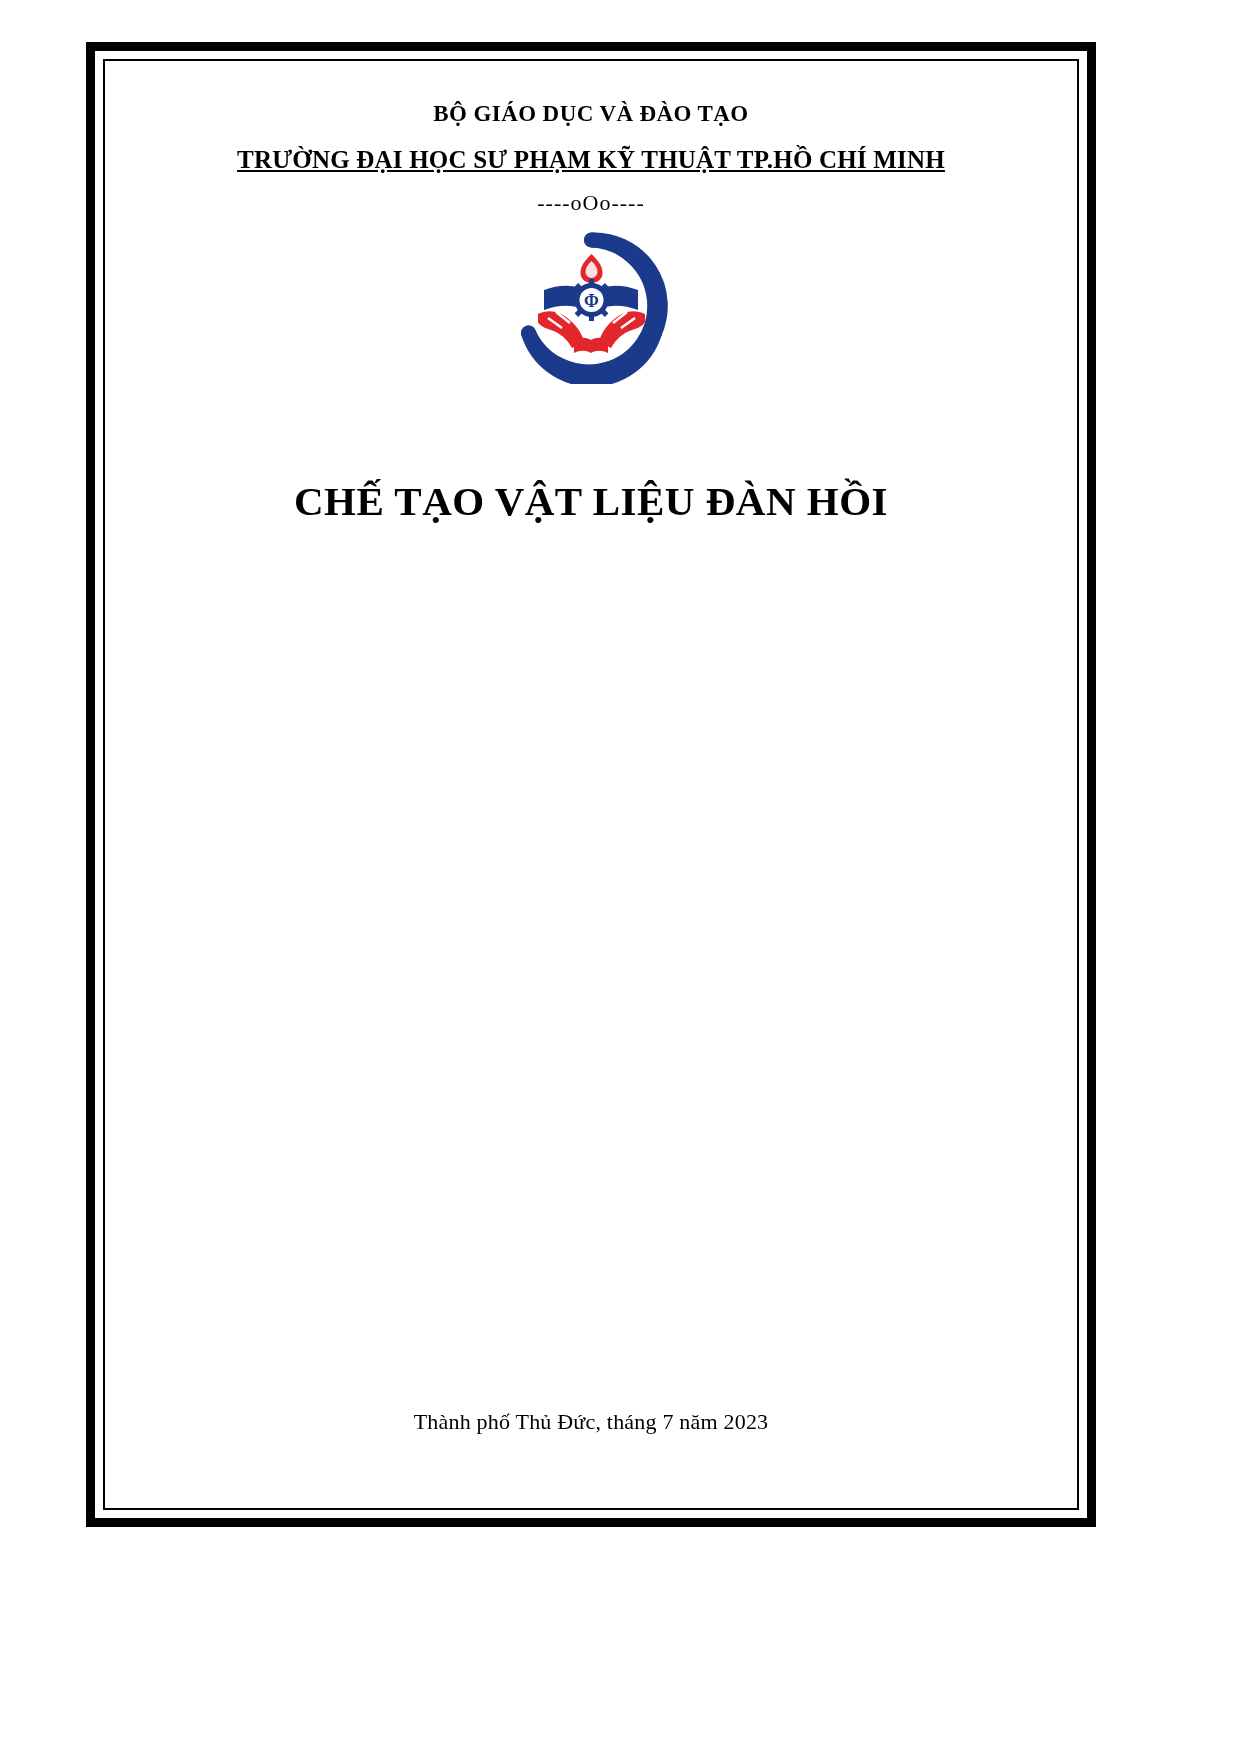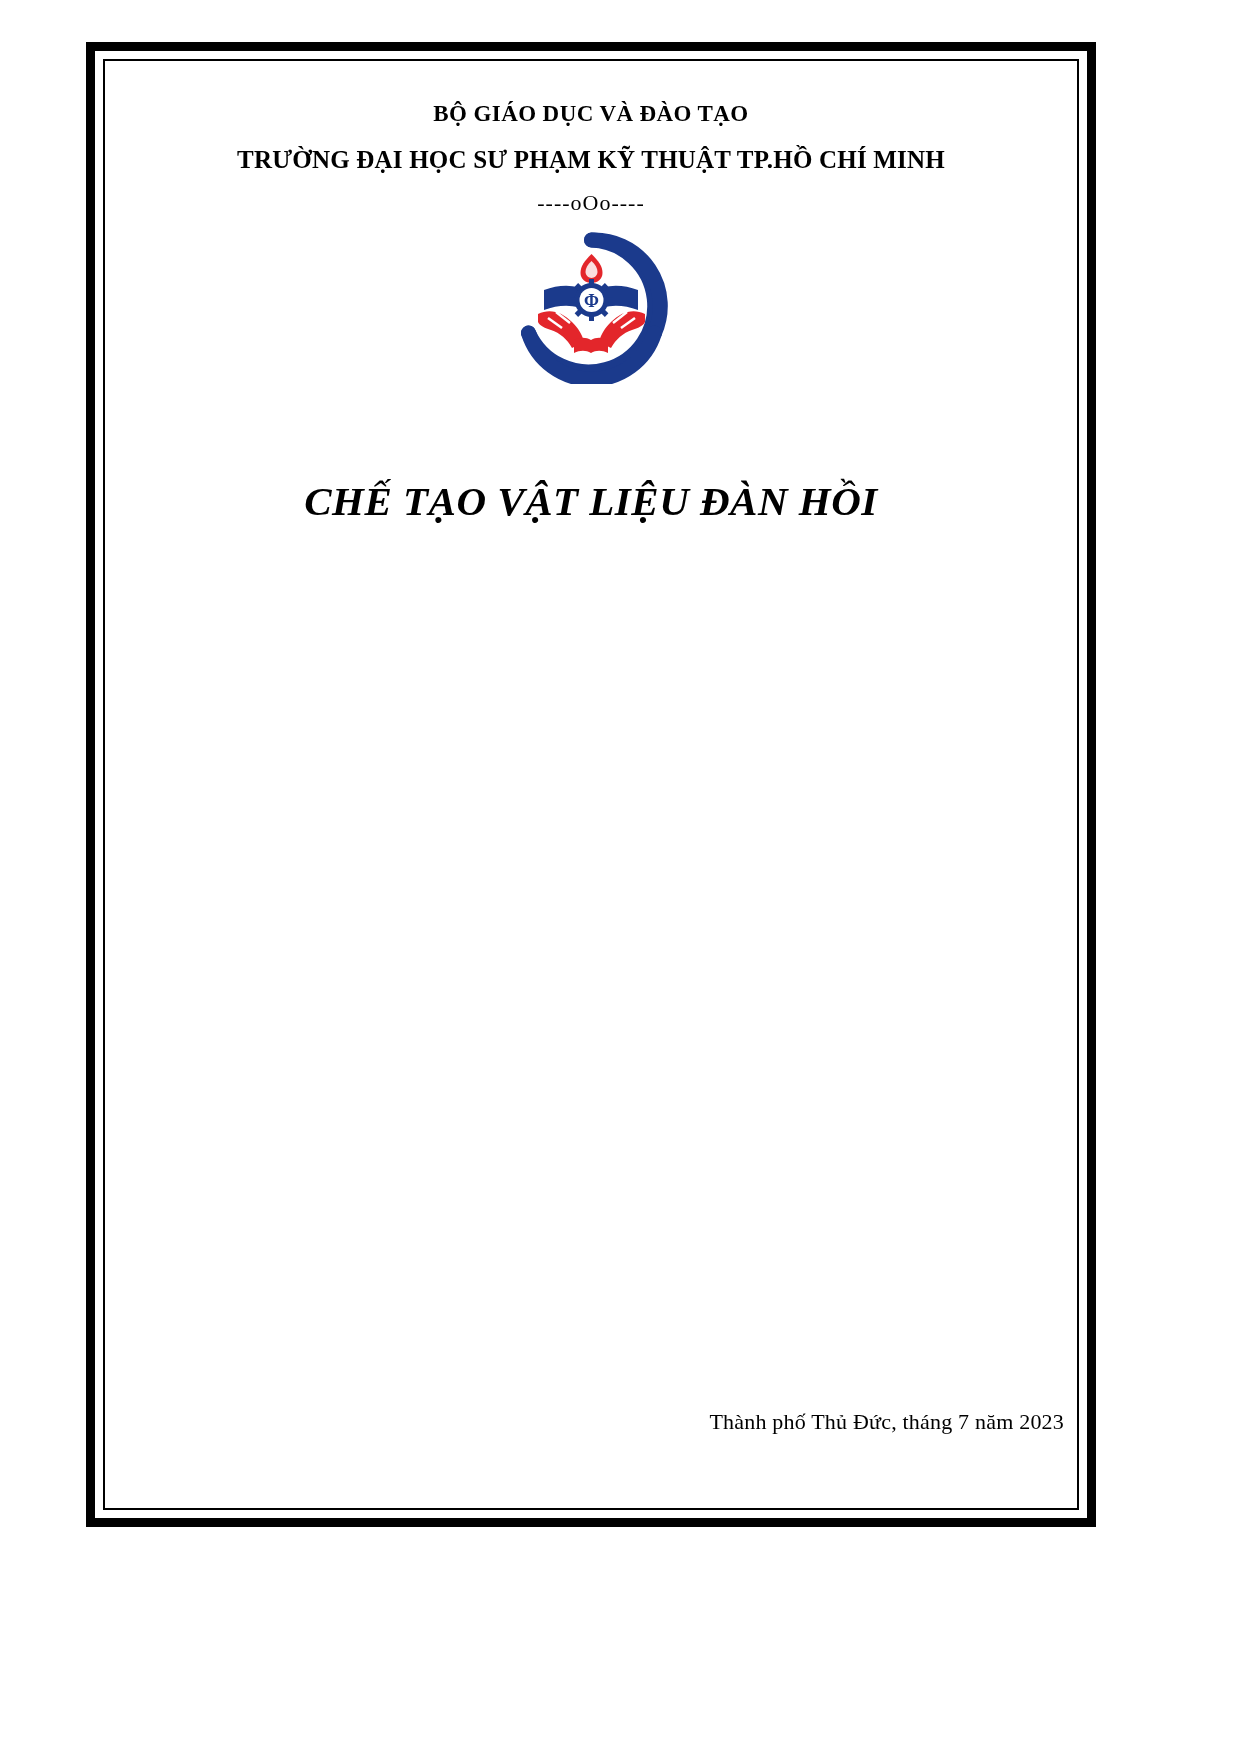--- a/index.html
+++ b/index.html
@@ -69,6 +69,7 @@
     font-weight: bold;
     letter-spacing: 0.2px;
     text-align: center;
+    text-decoration: underline;
   }
   .divider-oOo {
     margin-top: 16px;

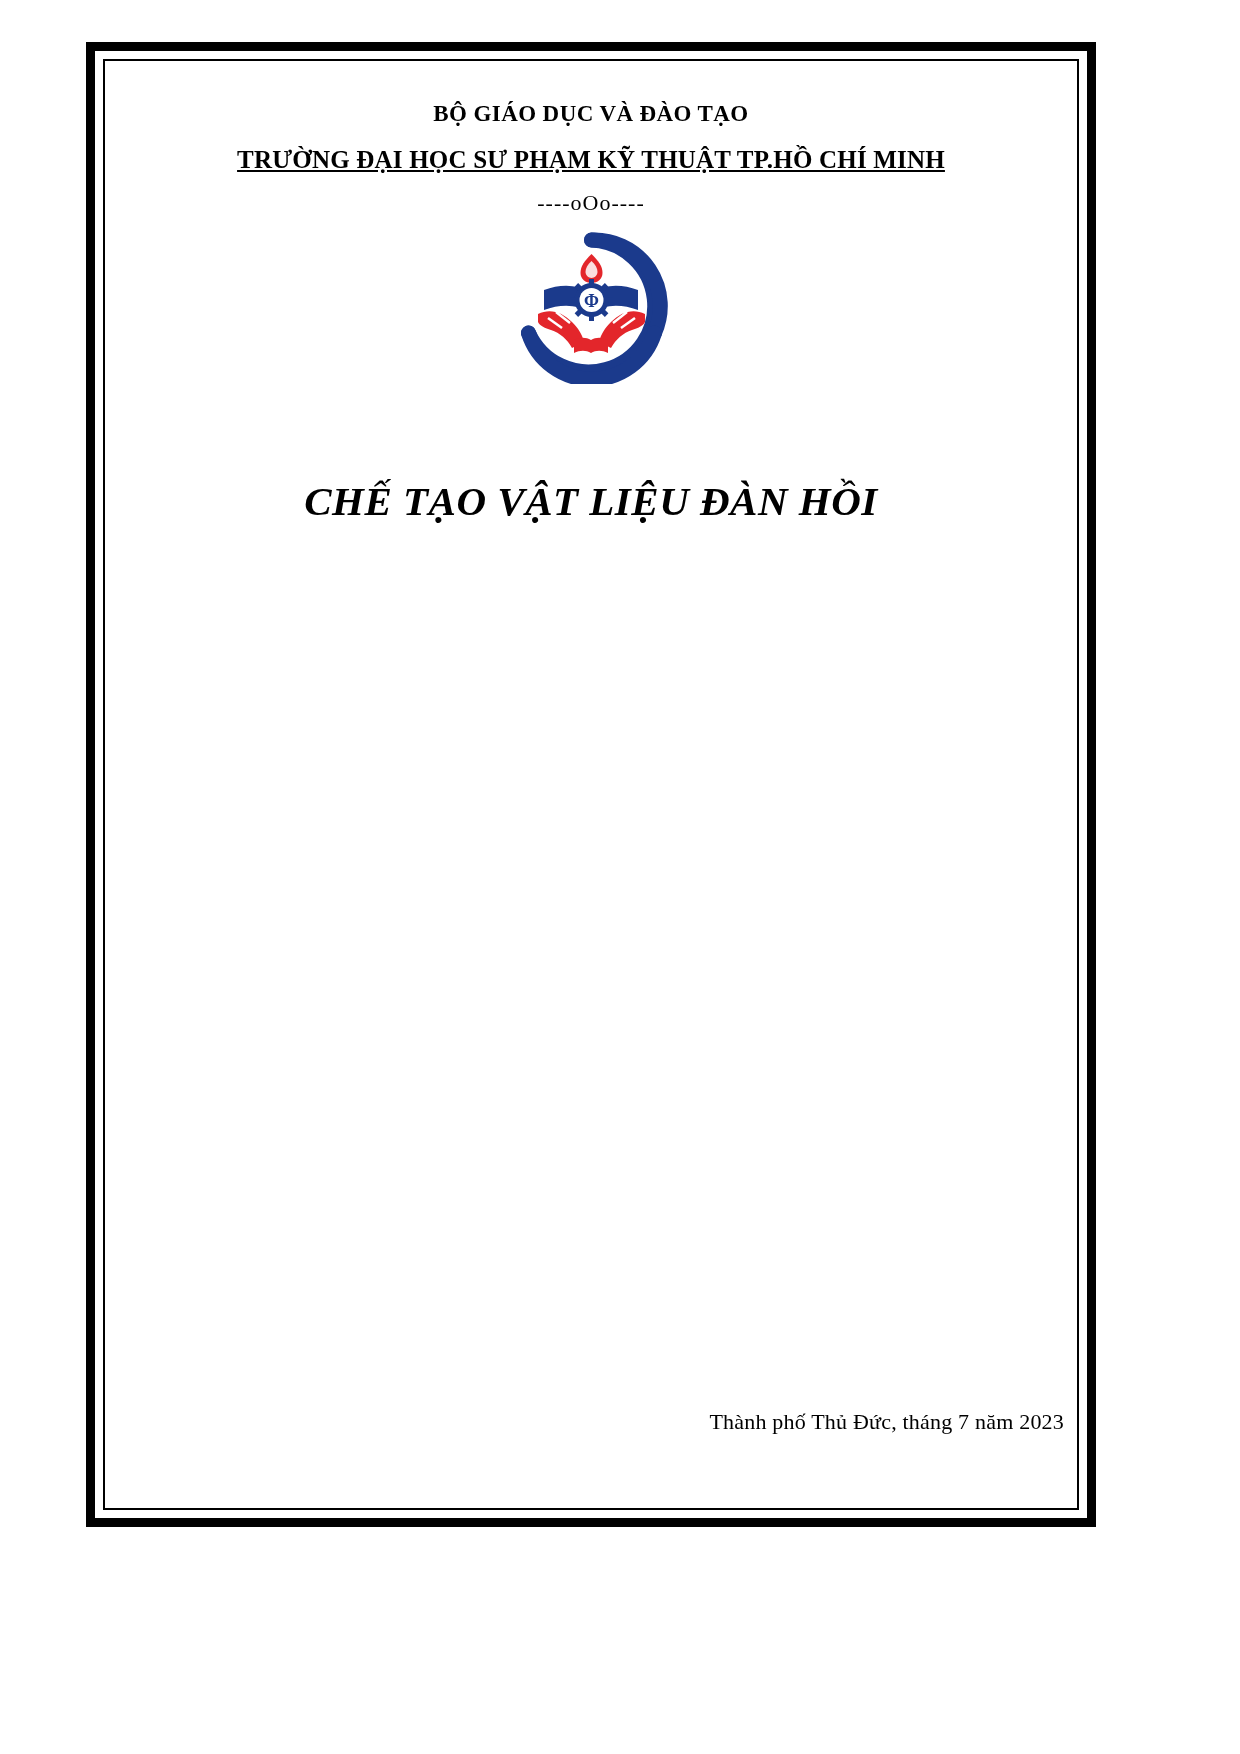--- a/index.html
+++ b/index.html
@@ -101,7 +101,6 @@
   .title-block {
     margin-top: 78px;
     text-align: center;
-    font-style: italic;
   }
   .title-line {
     font-size: 41px;

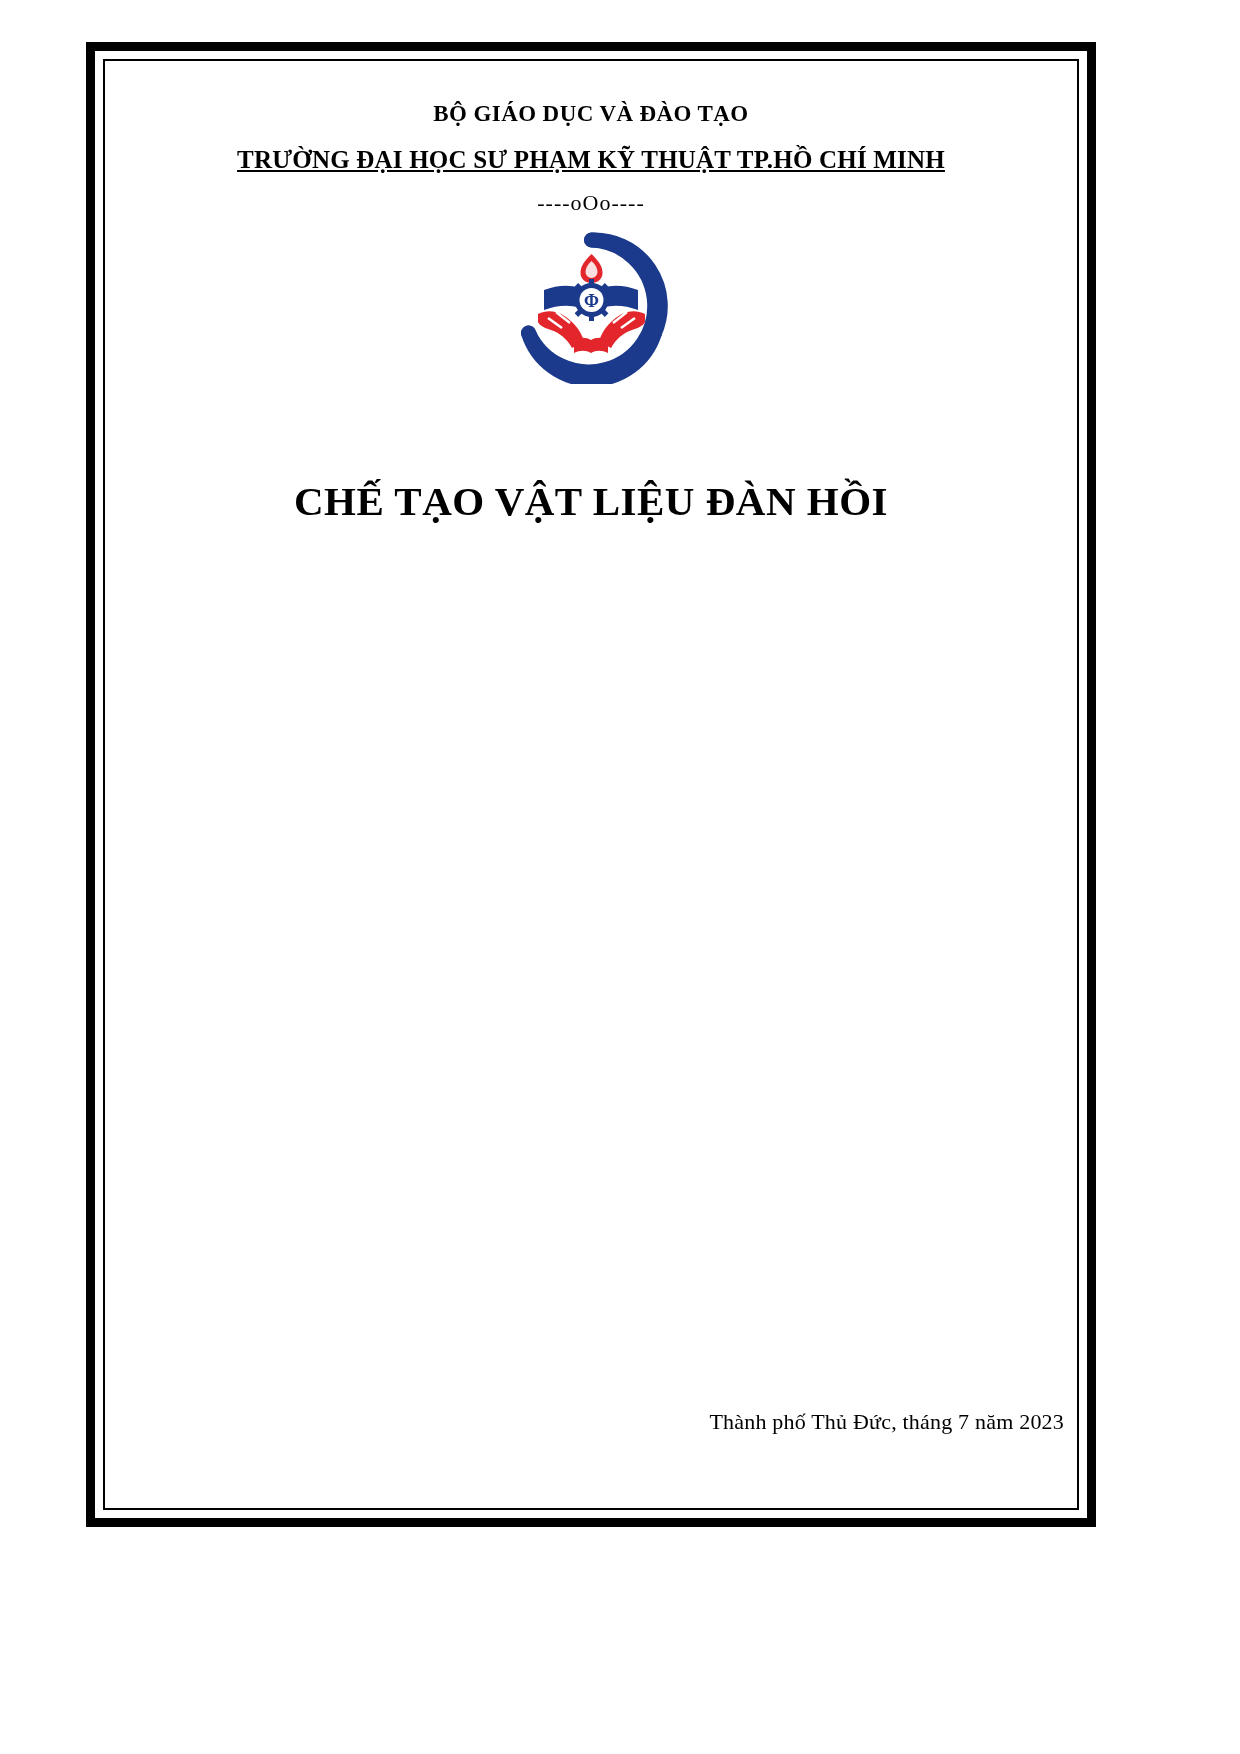--- a/index.html
+++ b/index.html
@@ -136,7 +136,7 @@
     left: 0;
     right: 0;
     bottom: 62px;
-    text-align: right;
+    text-align: center;
     font-size: 22px;
     letter-spacing: 0.2px;
   }

